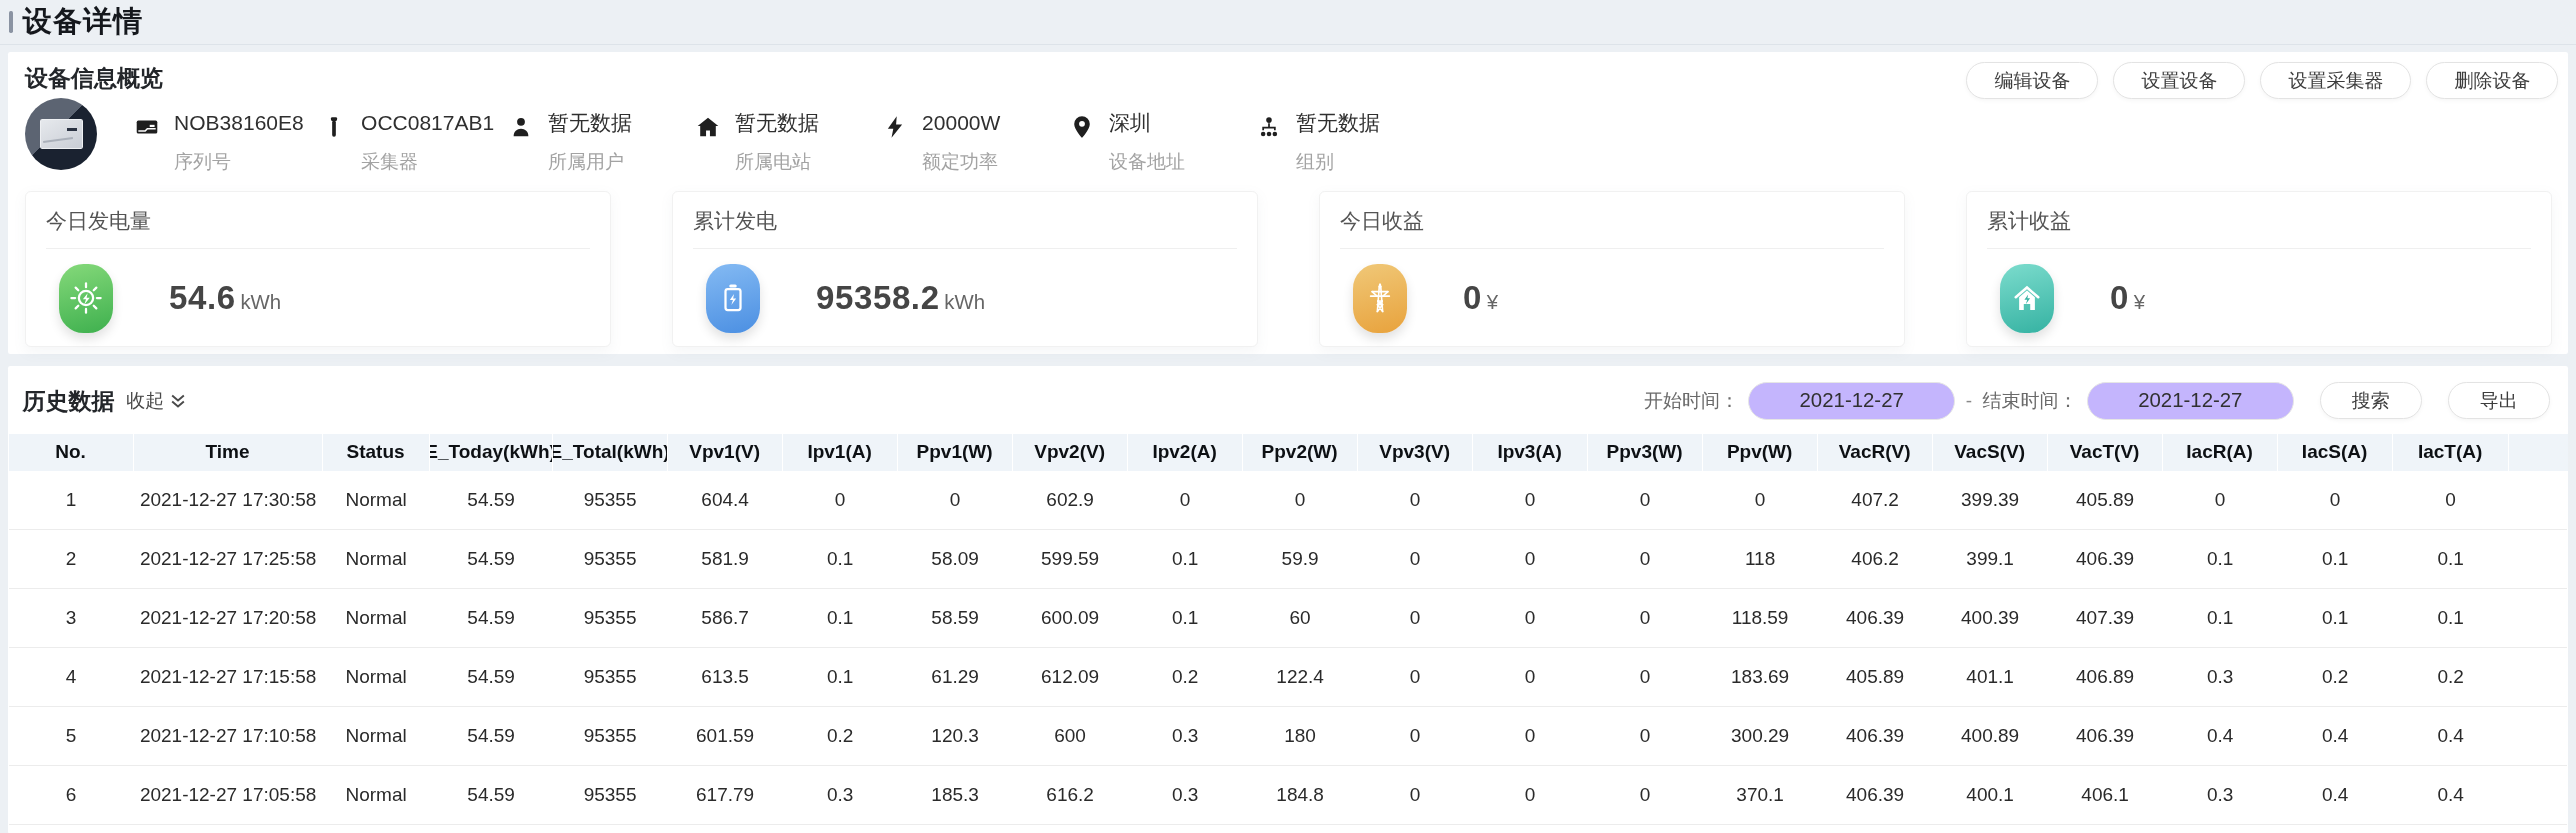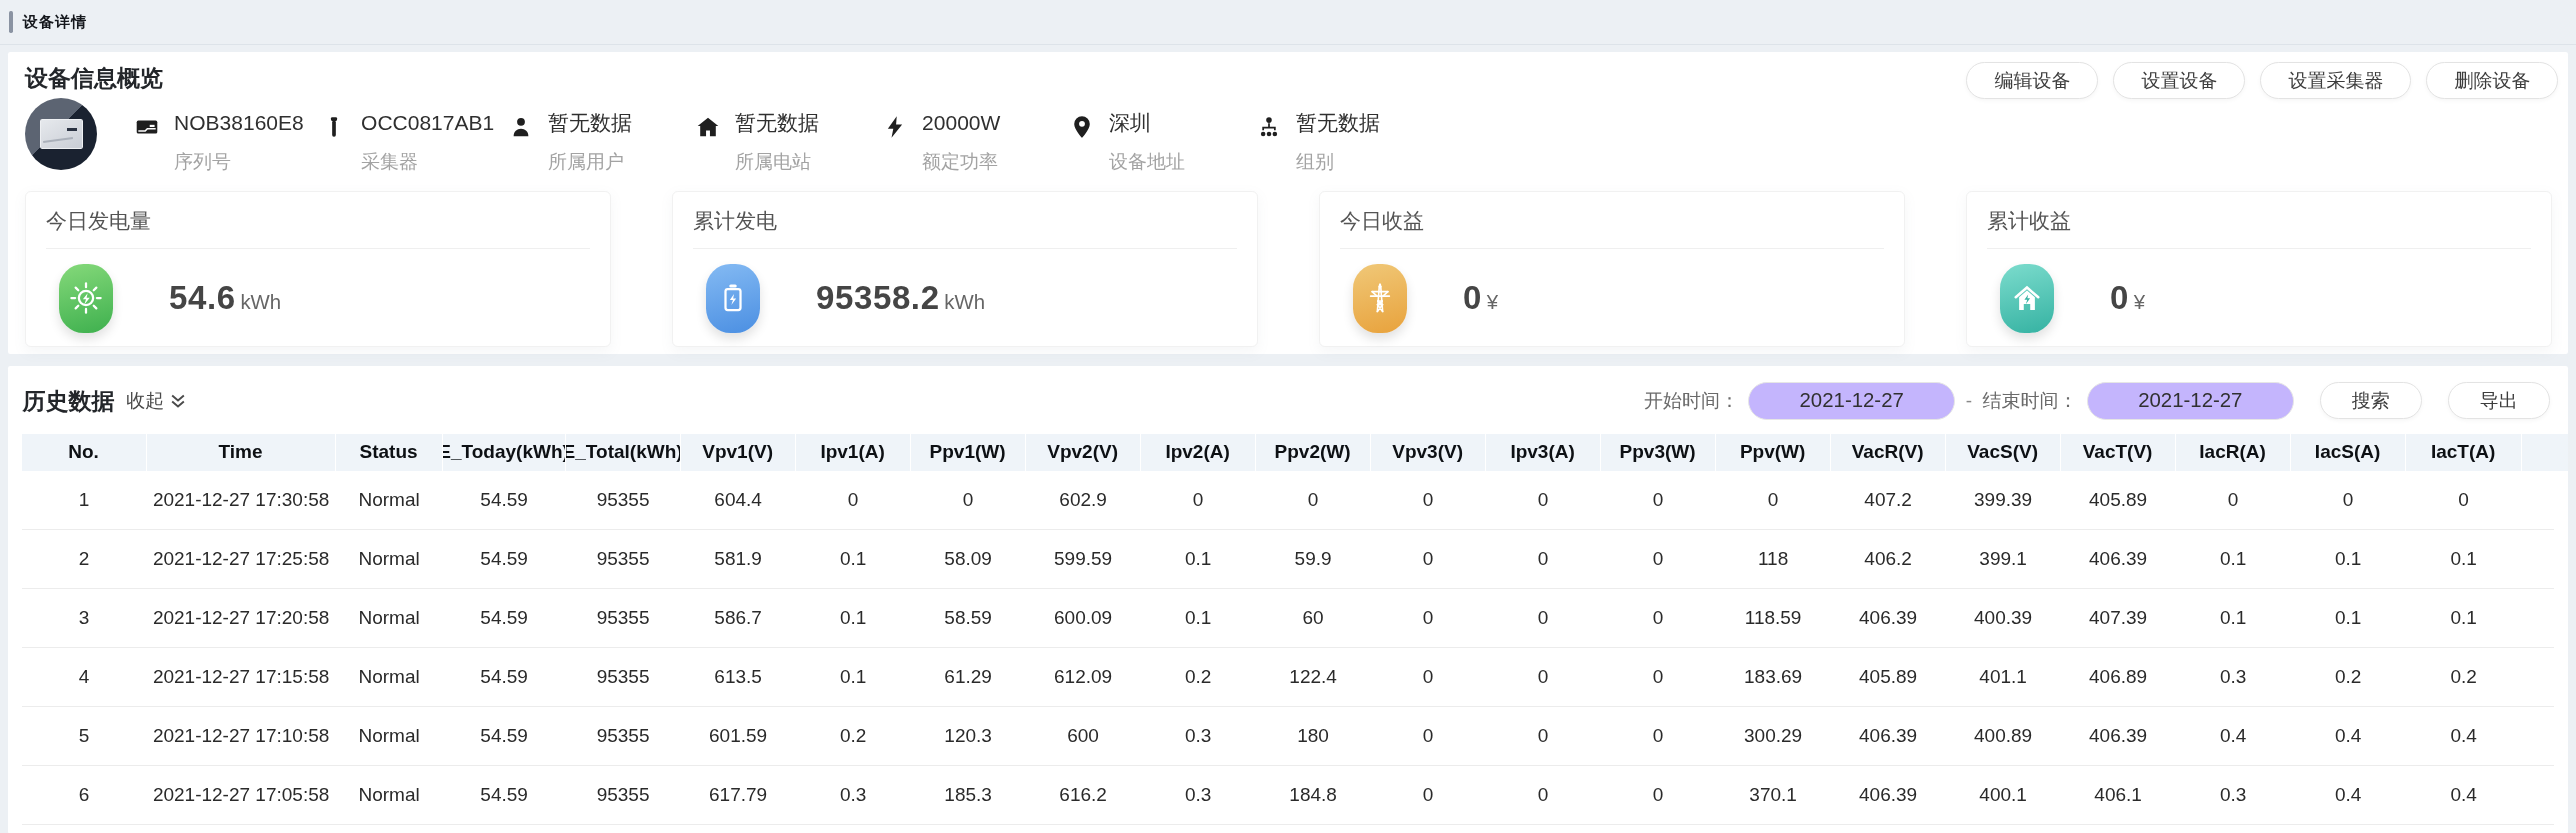--- a/index.html
+++ b/index.html
@@ -10,7 +10,7 @@
   .topbar { height:45px; display:flex; align-items:center; padding-left:9.3px;
             border-bottom:1.2px solid #dde3e9; }
   .title-mark { width:4.1px; height:22px; background:#8a93a2; border-radius:1.7px; margin-right:9.3px; }
-  .page-title { font-size:15px; font-weight:bold; color:#15181d; letter-spacing:1.2px; }
+  .page-title { font-size:29px; font-weight:bold; color:#15181d; letter-spacing:1.2px; }
 
   
   .panel { background:#fff; margin:0 7.6px; border-radius:2.3px; position:relative; }

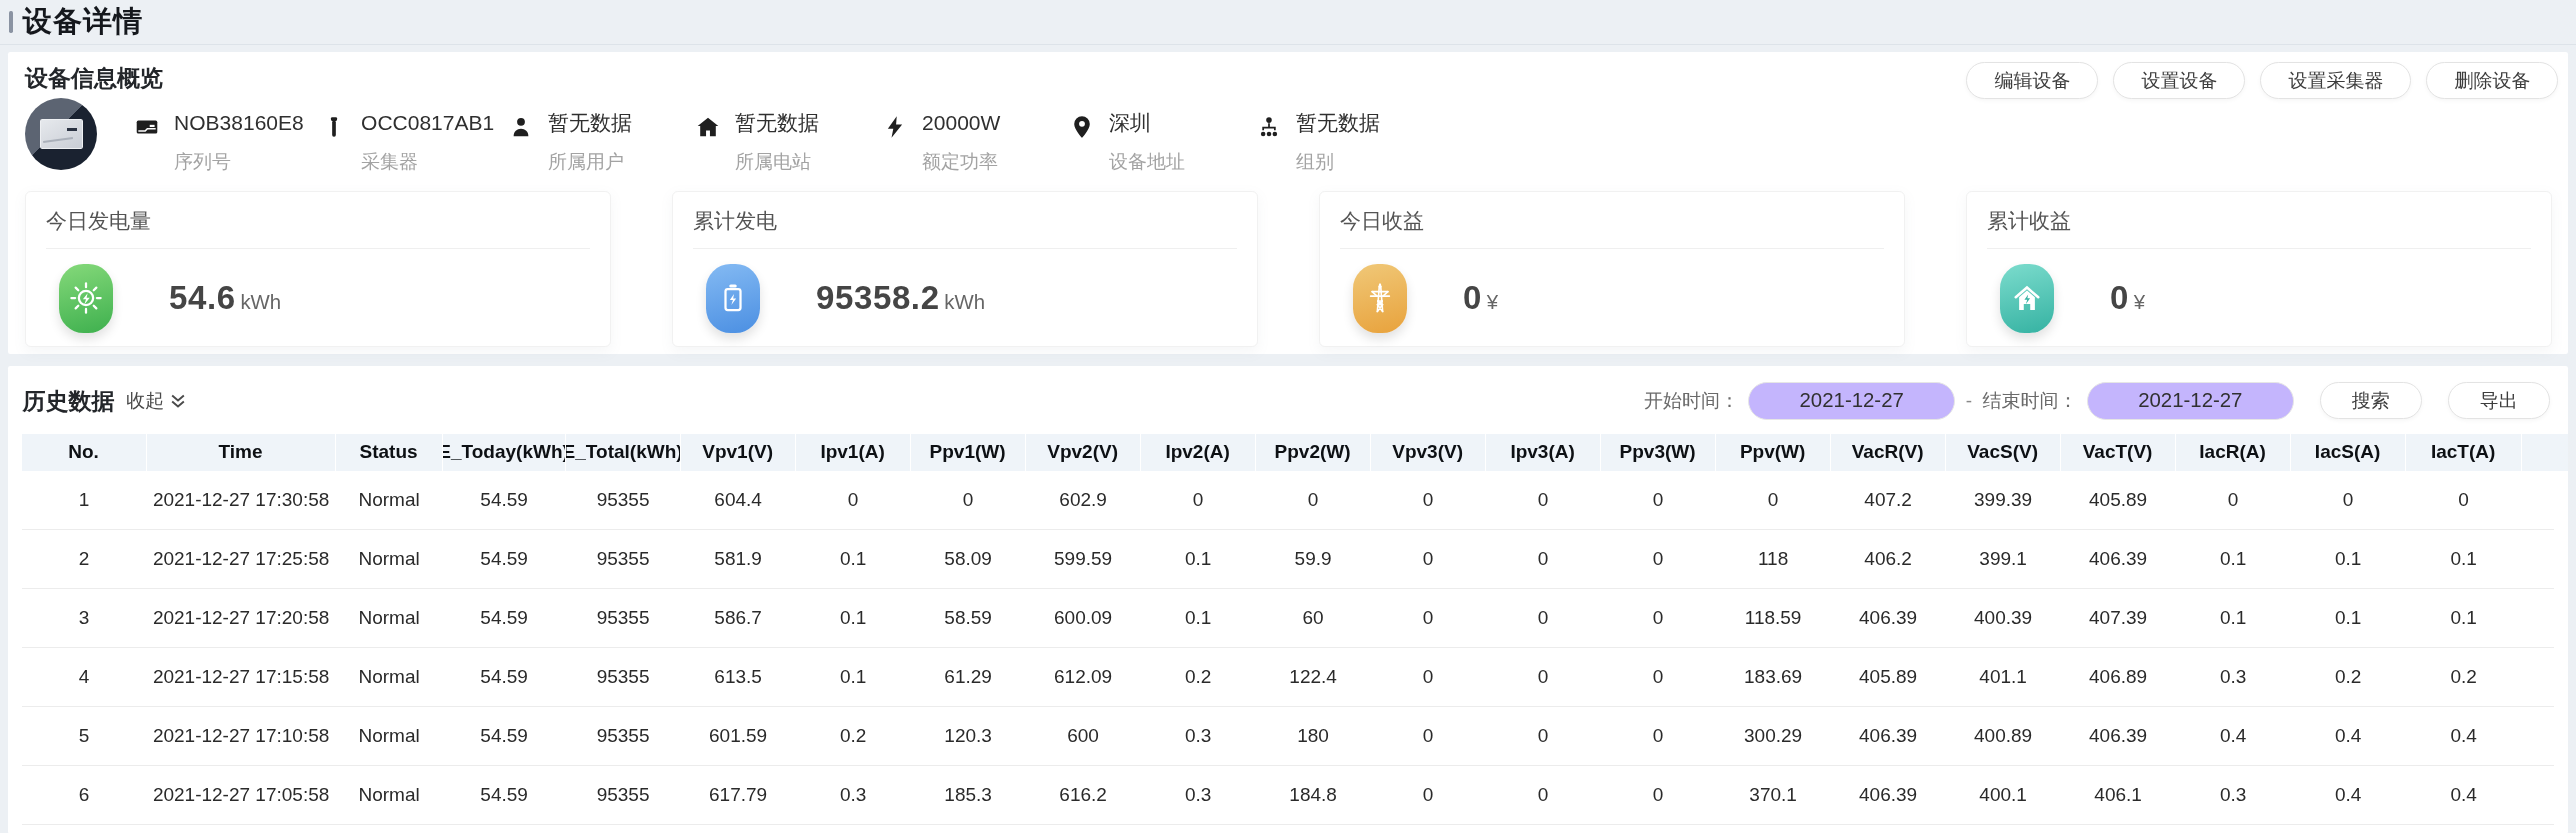--- a/index.html
+++ b/index.html
@@ -72,7 +72,7 @@
   .filters .filter-btn { margin-left:26px; width:102px; padding:0; }
 
   
-  .table-wrap { margin-top:14px; padding:0 14px; overflow:hidden; }
+  .table-wrap { margin-top:14px; padding:0 1px; overflow:hidden; }
   .t-head { display:flex; height:37px; }
   .t-row  { display:flex; height:59px; border-bottom:1.2px solid #ececec; }
   .t-cell { display:flex; align-items:center; justify-content:center; flex:0 0 auto;

